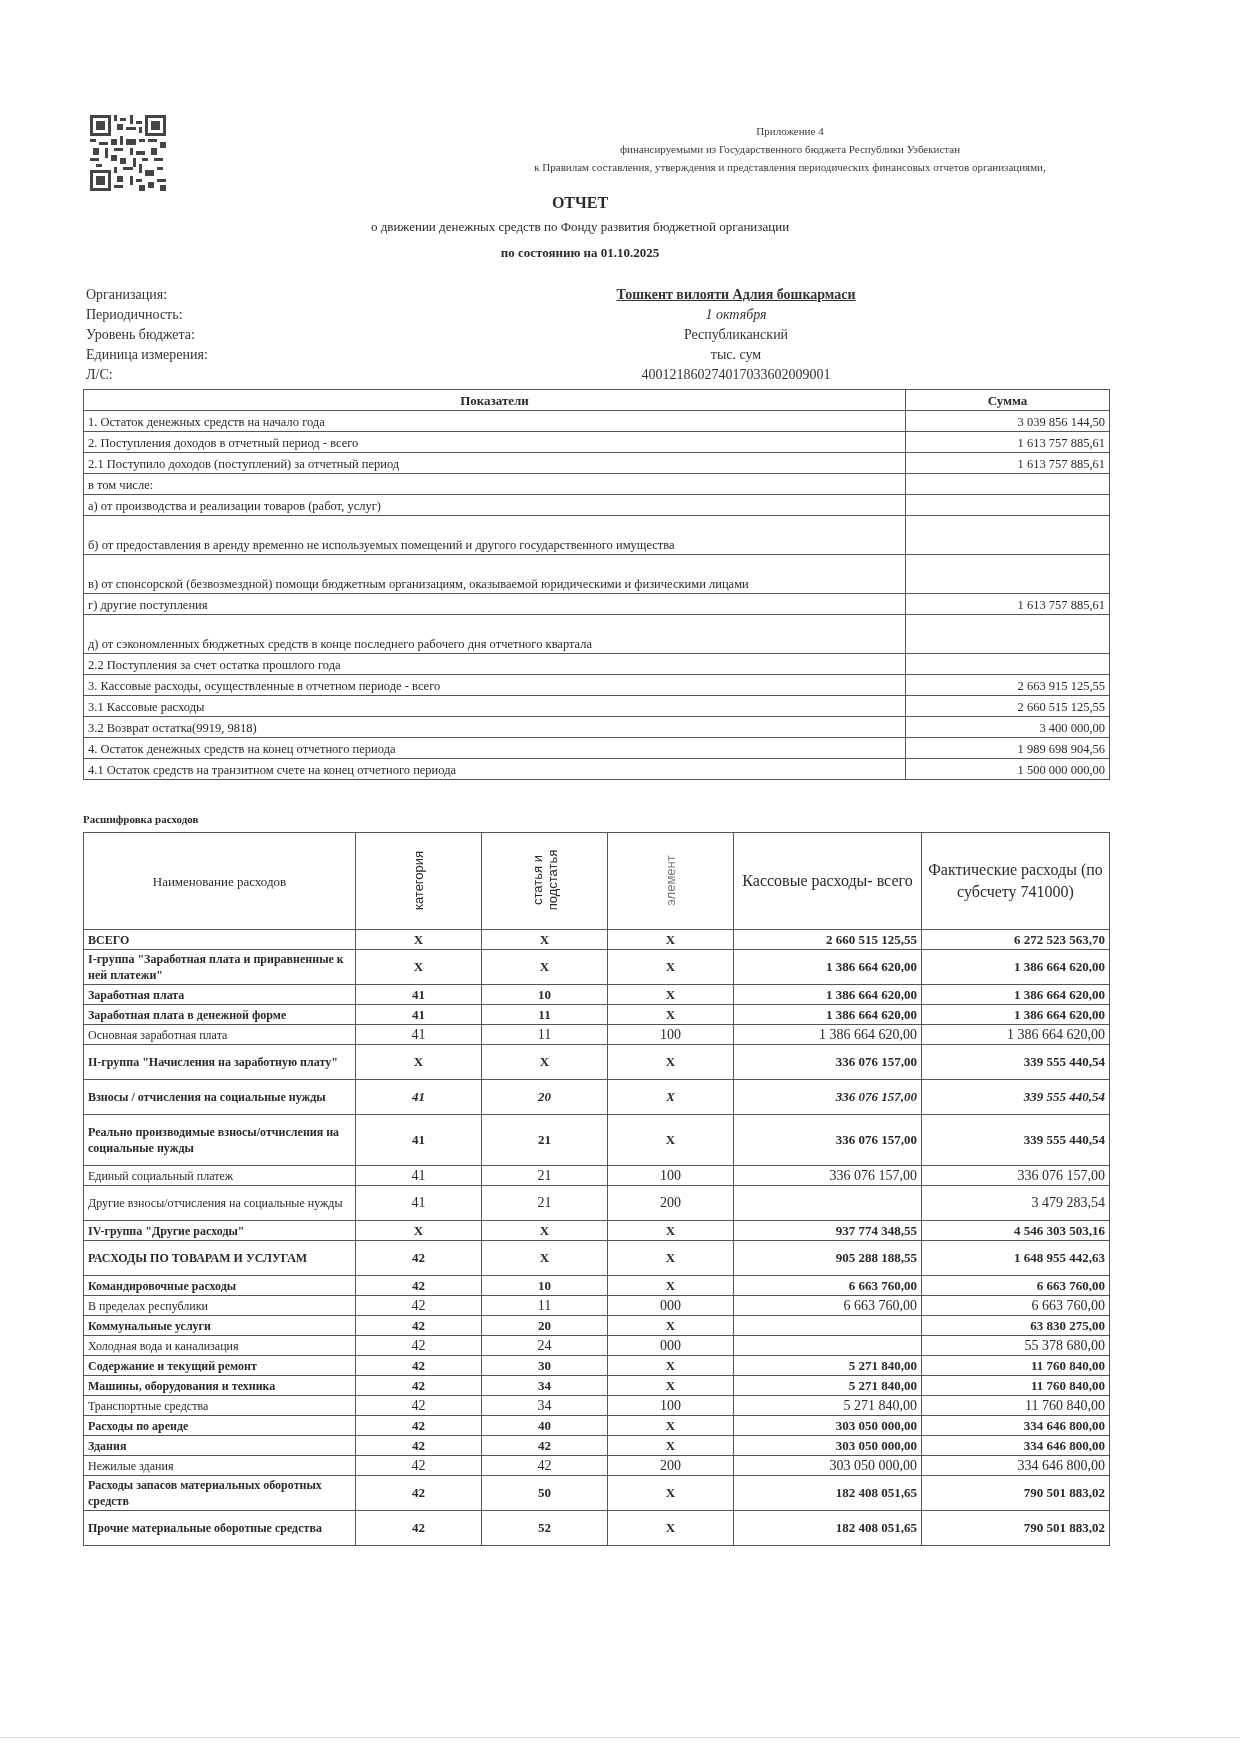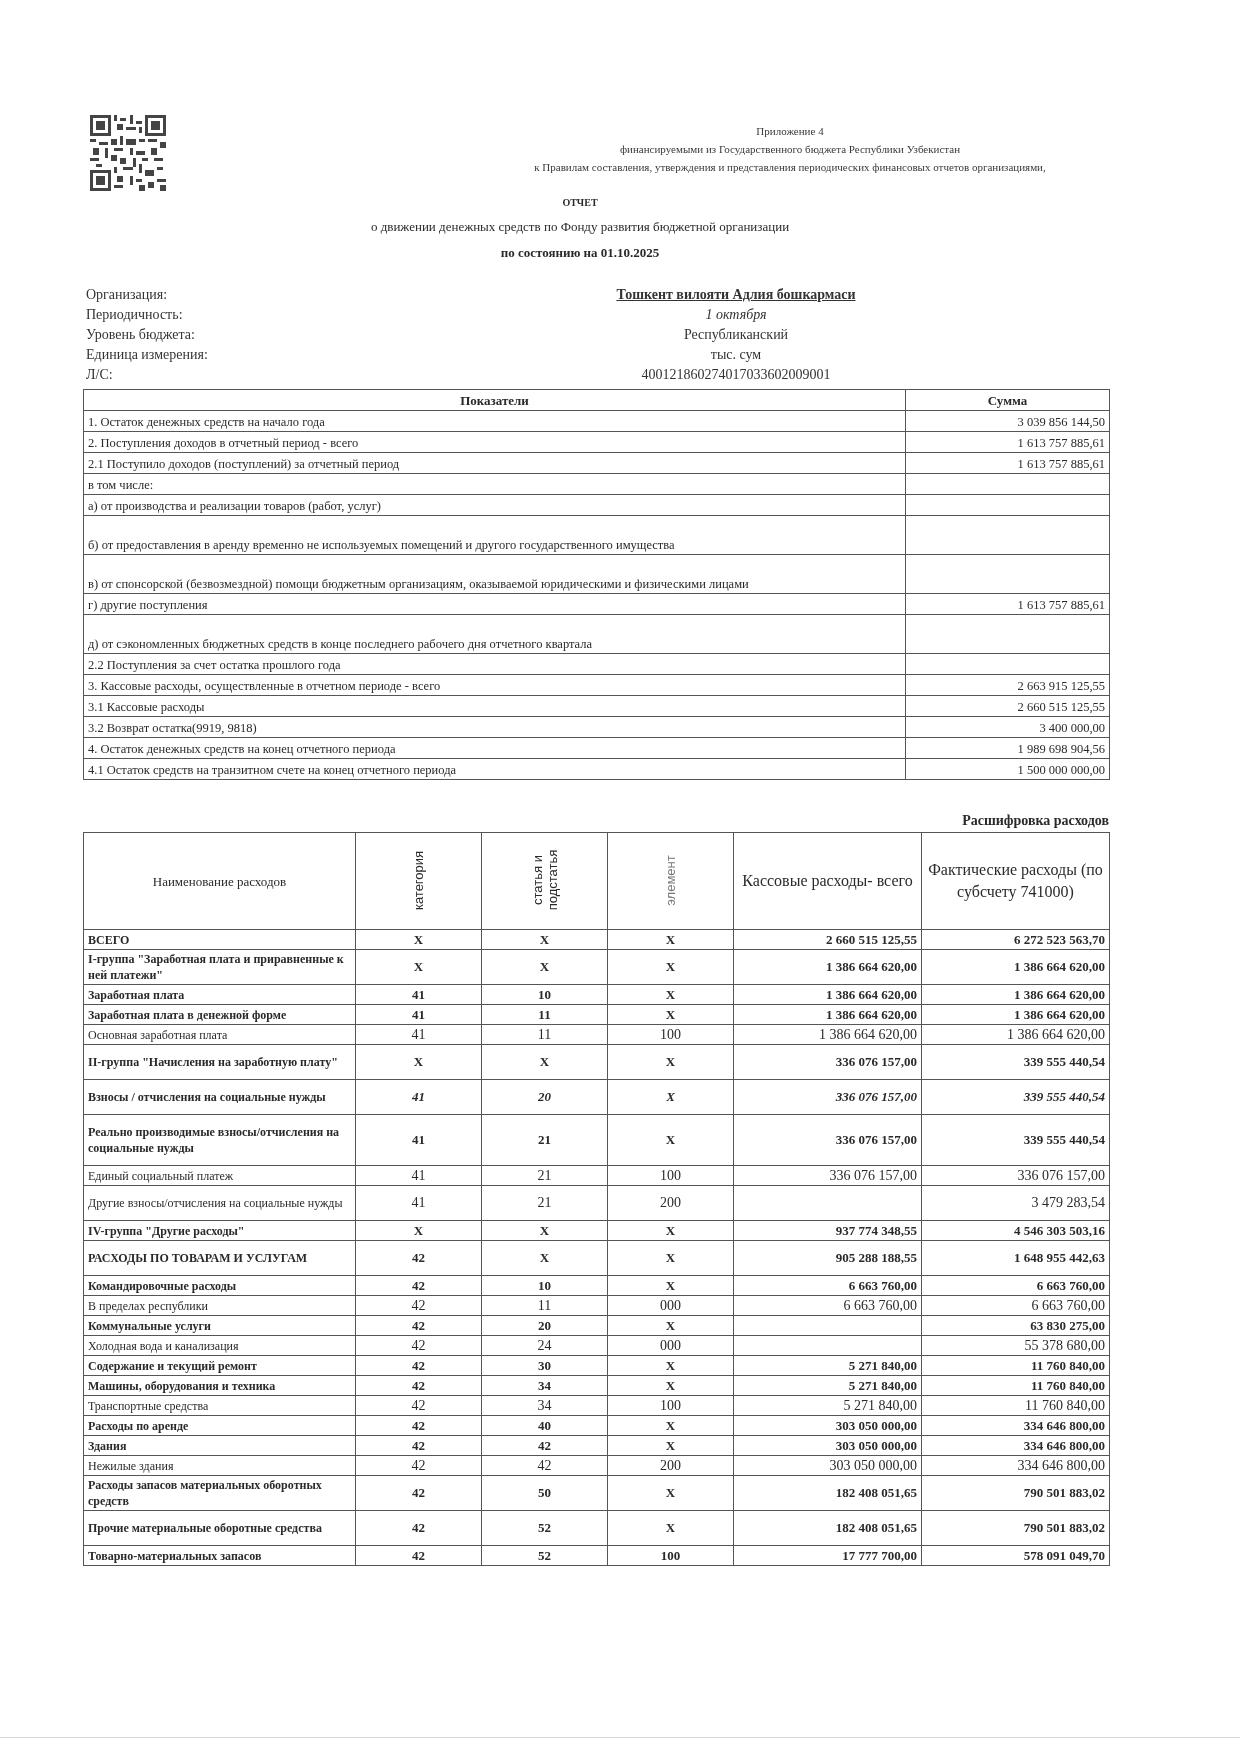--- a/index.html
+++ b/index.html
@@ -10,7 +10,7 @@
               font-size: 11px; line-height: 18px; color: #3a3a3a; }
   .appendix div { white-space: nowrap; }
   .title-block { position: absolute; left: 280px; top: 192px; width: 600px; text-align: center; }
-  .title-block .t1 { font-size: 10px; font-weight: bold; line-height: 22px; }
+  .title-block .t1 { font-size: 16px; font-weight: bold; line-height: 22px; }
   .title-block .t2 { font-size: 13px; font-weight: normal; line-height: 26px; }
   .title-block .t3 { font-size: 13px; font-weight: bold; line-height: 26px; }
   .meta { position: absolute; left: 86px; top: 287px; width: 1000px; font-size: 14px; }

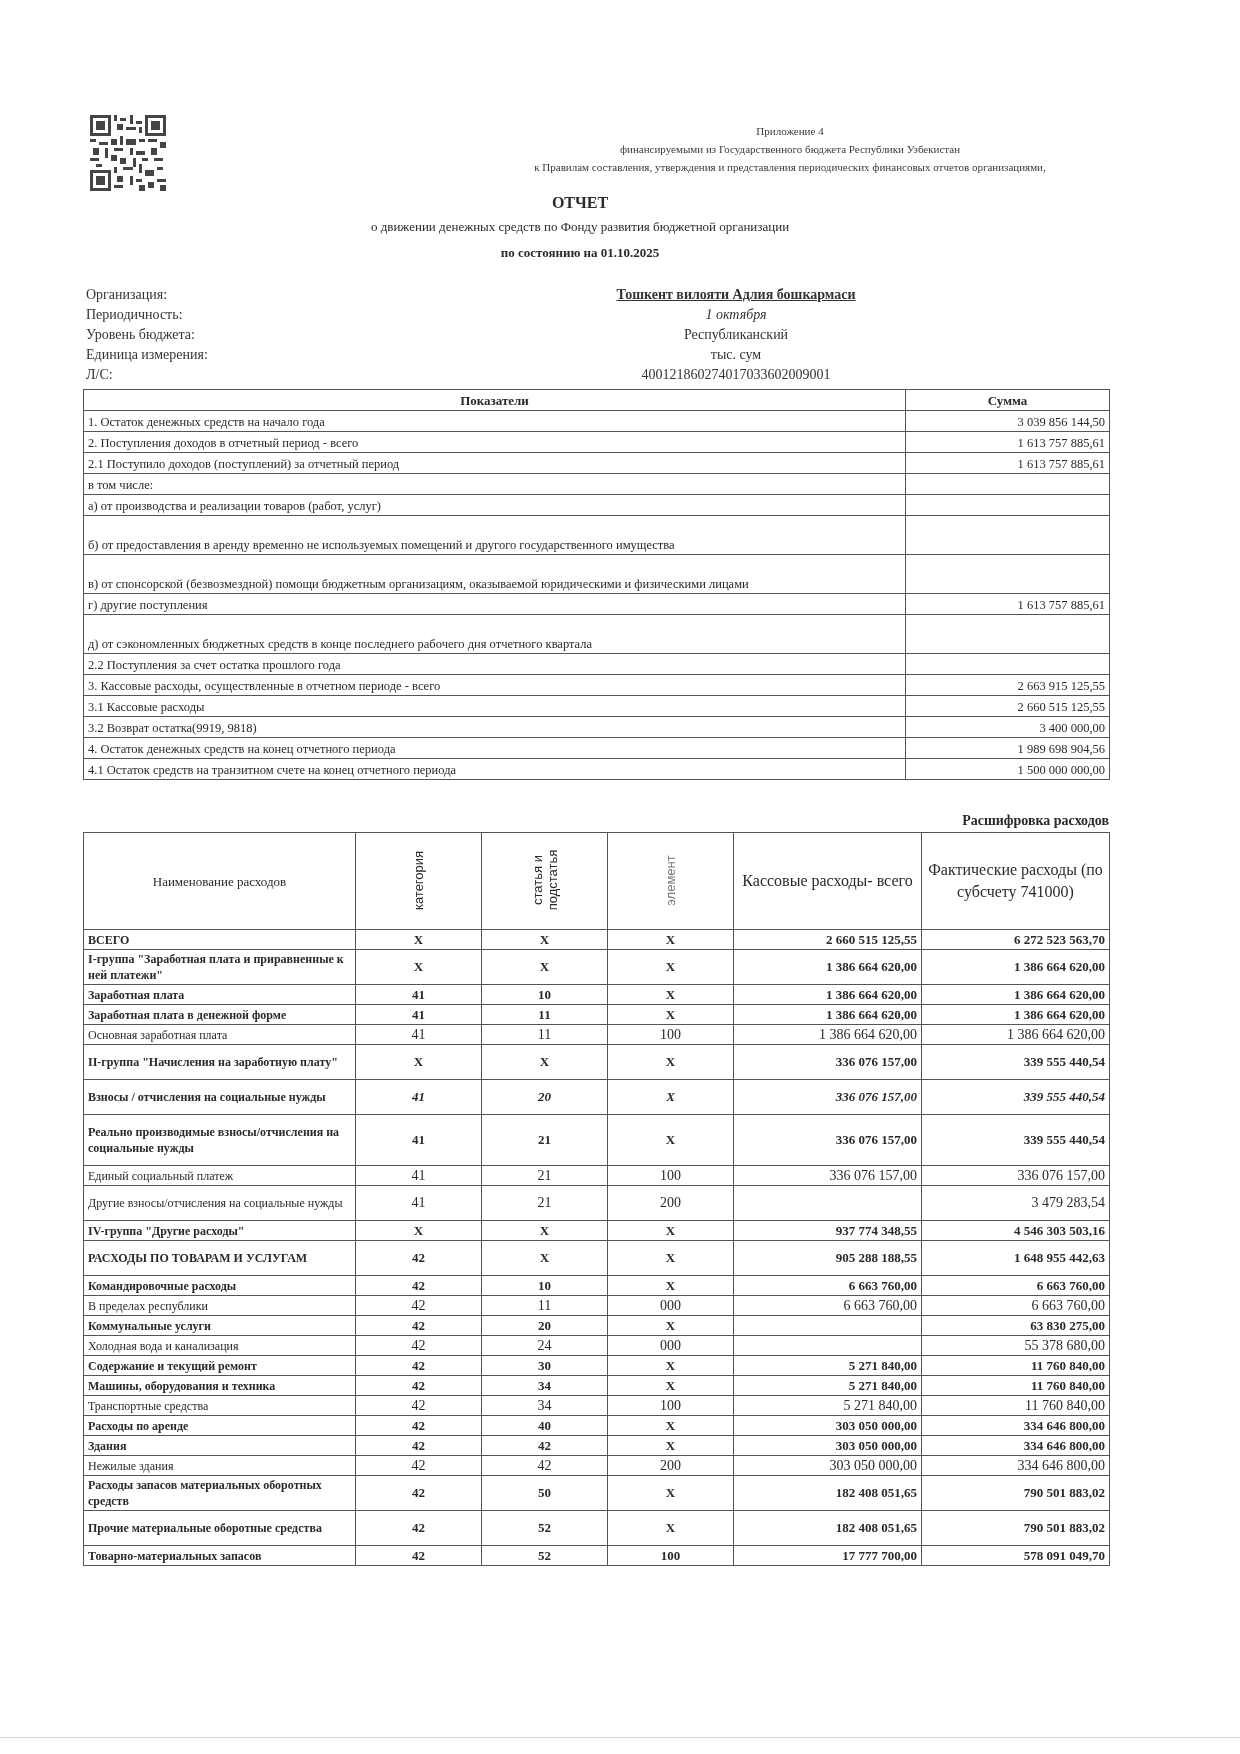--- a/index.html
+++ b/index.html
@@ -28,8 +28,8 @@
   .sum-table tr.b td { font-weight: normal; }
   .sum-table td { height: 20px; vertical-align: bottom; }
   .sum-table tr.tall2 td { height: 38px; }
-  .sub-title { position: absolute; left: 83px; top: 813px; width: 1026px; text-align: right;
-               font-size: 14px; font-weight: bold; }
+  .sub-title { position: absolute; left: 83px; top: 813px; width: 1026px; text-align: left;
+               font-size: 11px; font-weight: bold; }
   .exp-table { top: 832px; width: 1026px; }
   .exp-table th { font-weight: normal; height: 96px; }
   .exp-table th.name { font-size: 13px; }

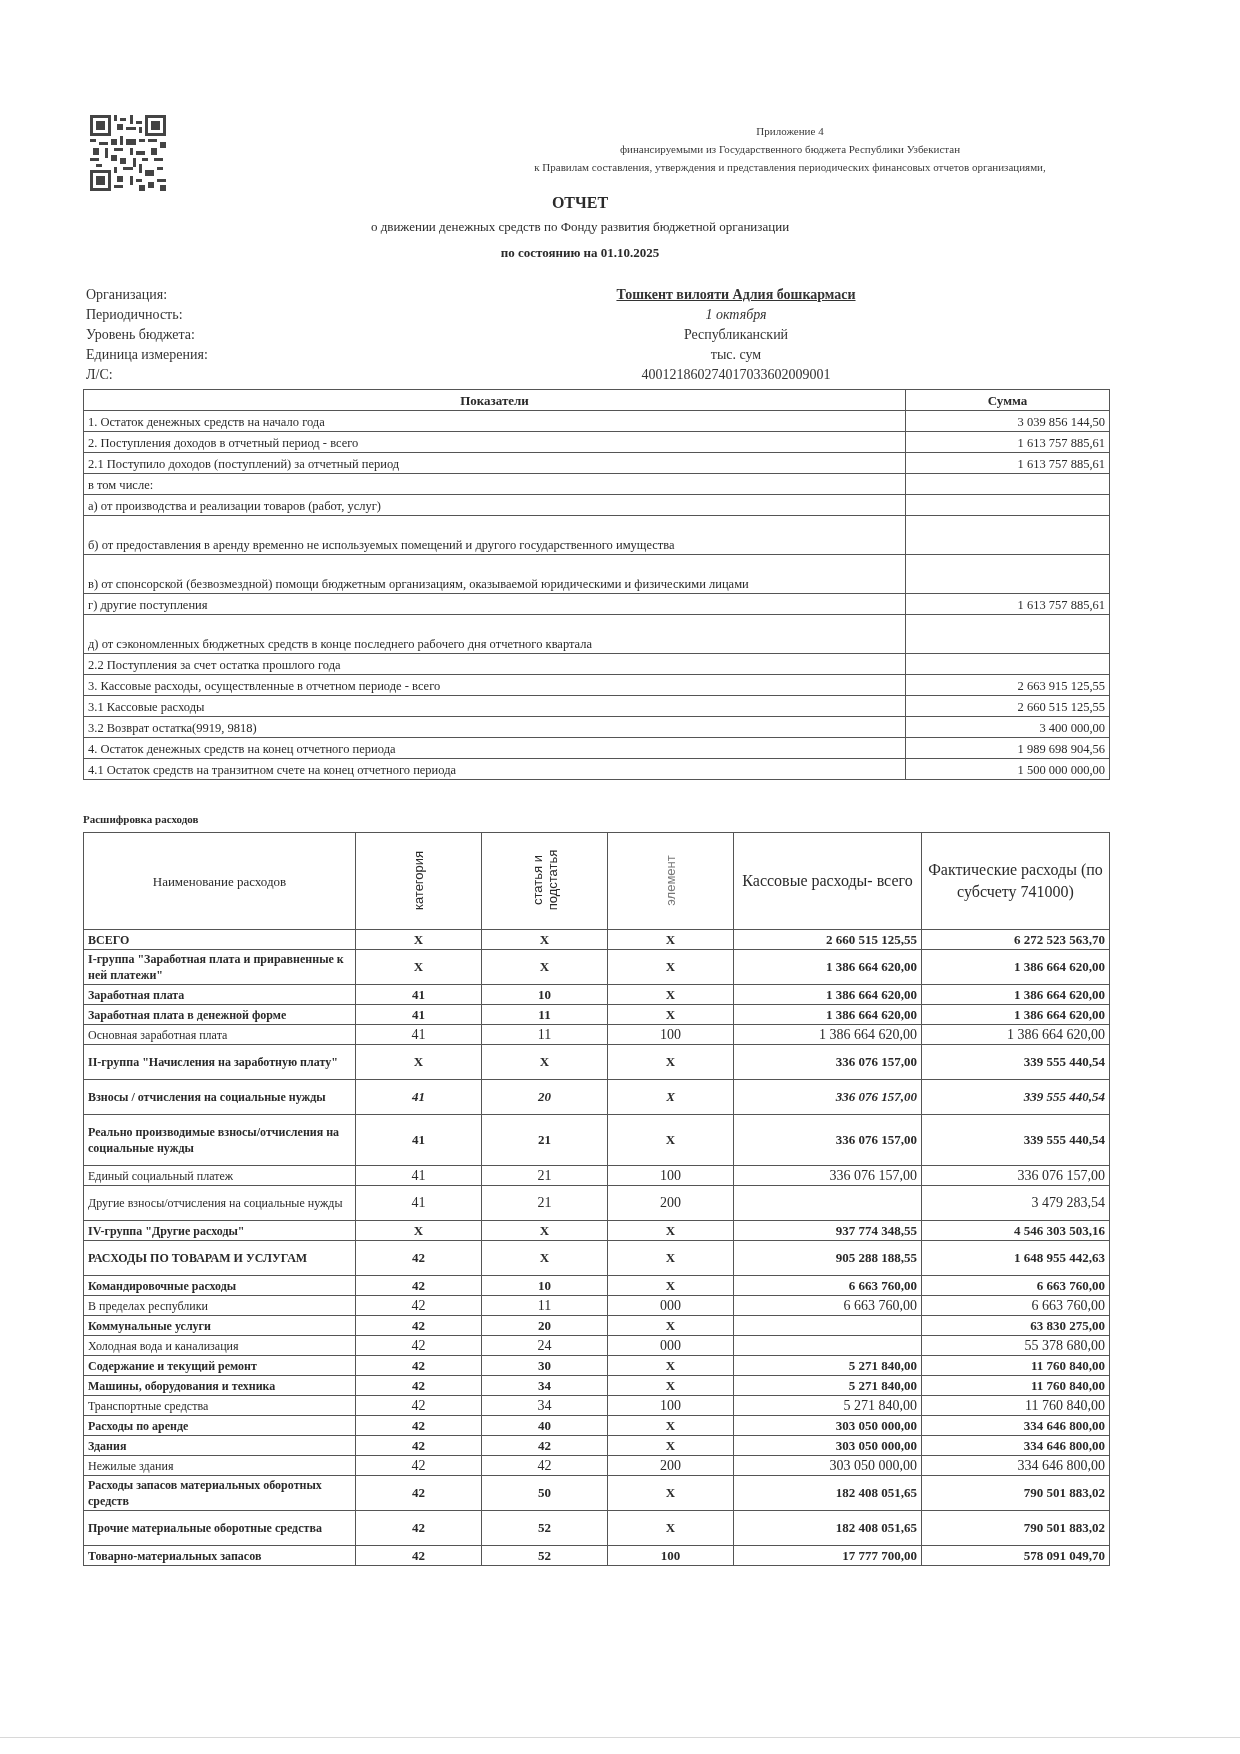--- a/index.html
+++ b/index.html
@@ -429,14 +429,6 @@
         <td class="r">182 408 051,65</td>
         <td class="r">790 501 883,02</td>
       </tr>
-      <tr class="b">
-        <td>Товарно-материальных запасов</td>
-        <td class="c">42</td>
-        <td class="c">52</td>
-        <td class="c">100</td>
-        <td class="r">17 777 700,00</td>
-        <td class="r">578 091 049,70</td>
-      </tr>
     </tbody>
 </table>
 

